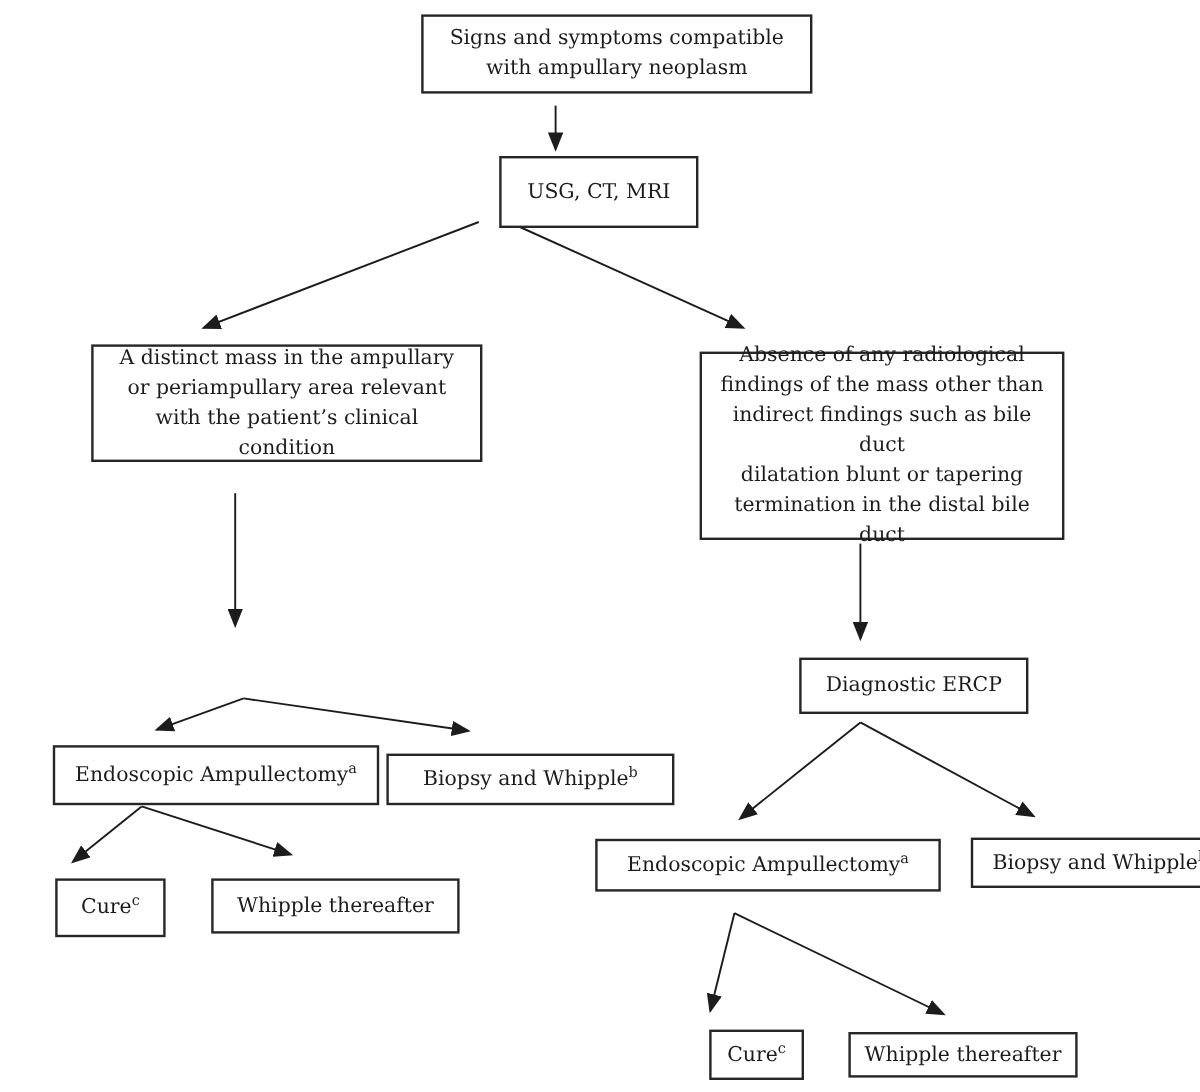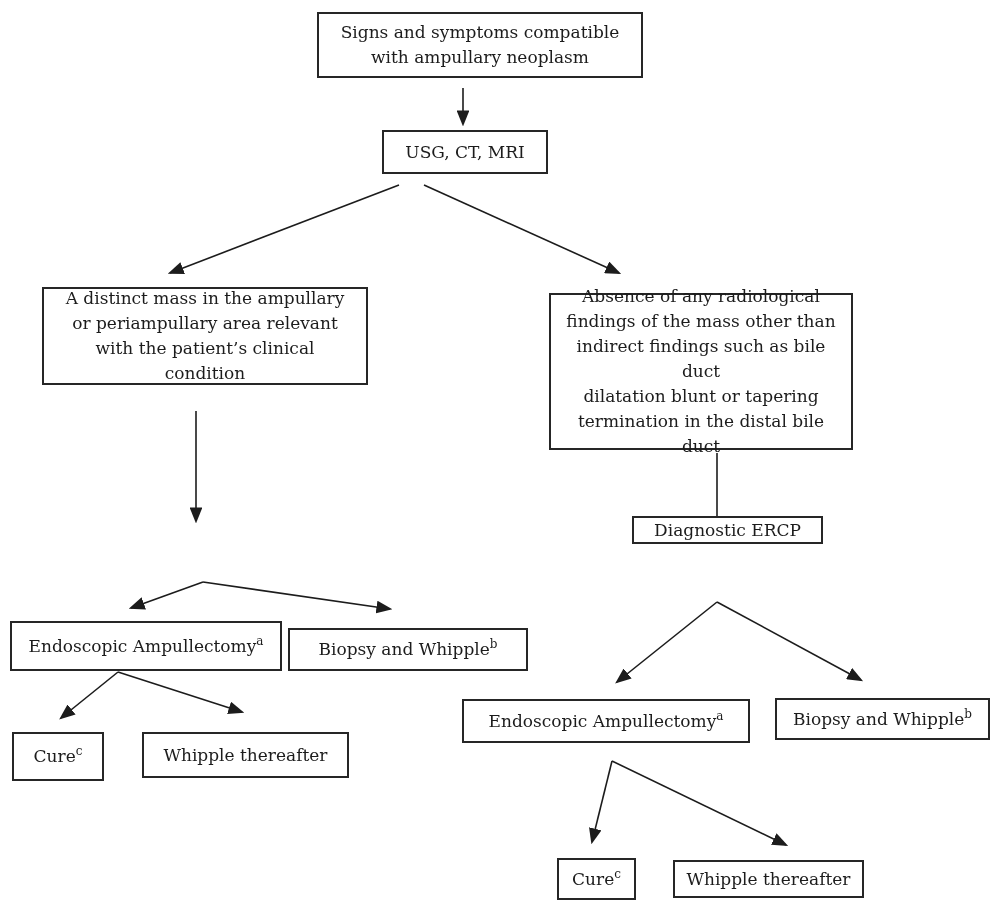--- a/index.html
+++ b/index.html
@@ -30,6 +30,7 @@
     font-size: 17px;
     line-height: 25px;
     padding: 2px 6px;
+    margin-left: 34px;
   }
   .node .txt { white-space: pre-line; }
   .node sup.fn {

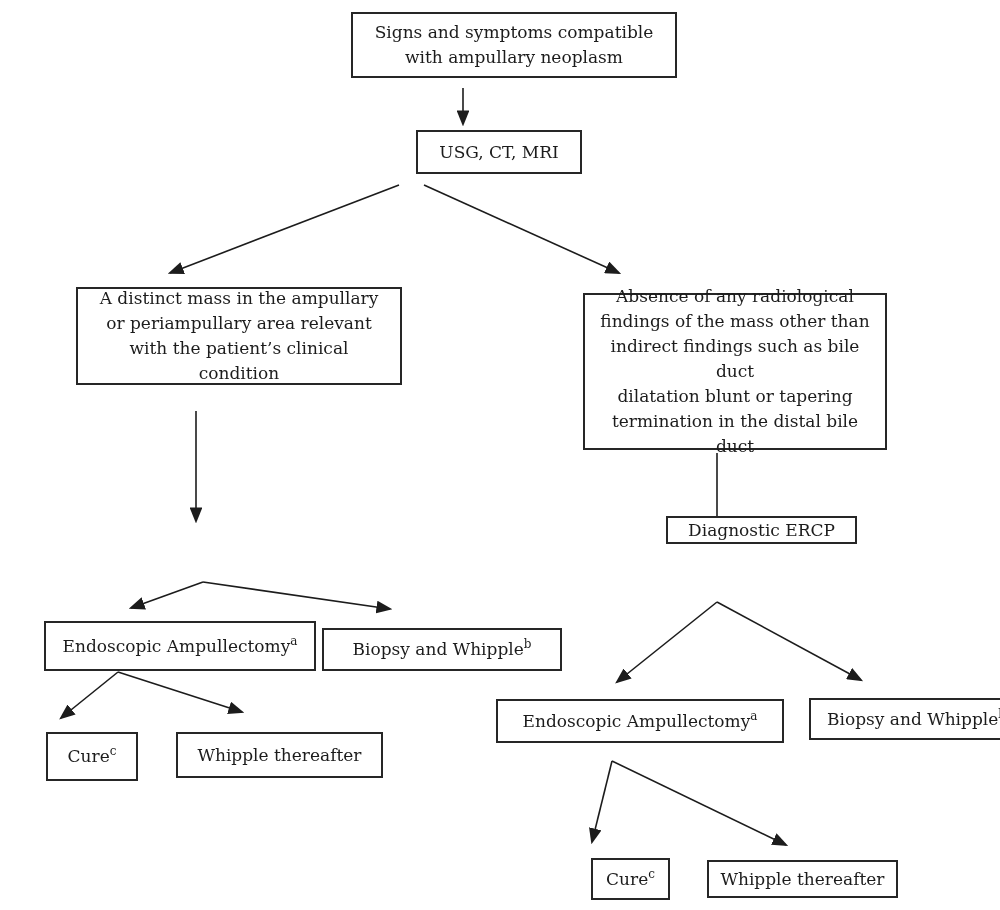--- a/index.html
+++ b/index.html
@@ -72,7 +72,7 @@
 with ampullary neoplasm</span>
   </div>
 
-  <div class="node" style="left:382px; top:130px; width:166px; height:44px">
+  <div class="node" style="left:382px; top:130px; width:166px; height:60px">
     <span class="txt">USG, CT, MRI</span>
   </div>
 

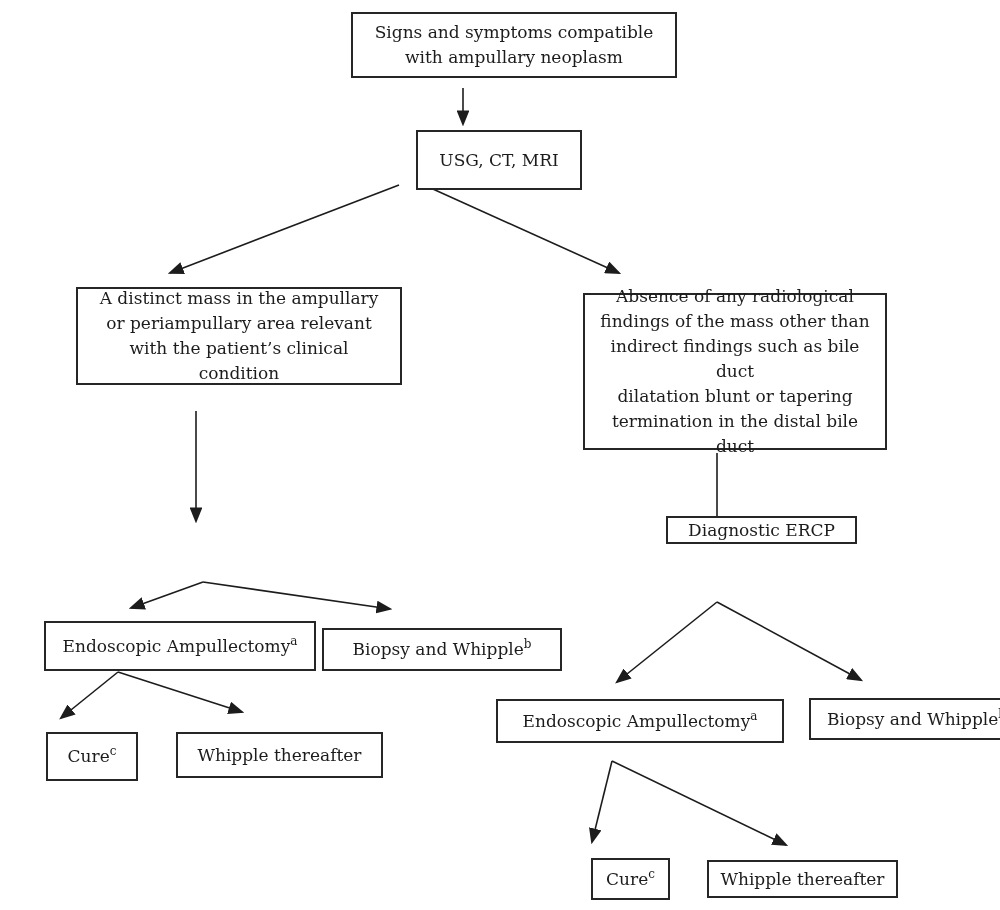--- a/index.html
+++ b/index.html
@@ -108,7 +108,7 @@
     <span class="txt">Whipple thereafter</span>
   </div>
 
-  <div class="node" style="left:632px; top:516px; width:191px; height:28px">
+  <div class="node" style="left:632px; top:548px; width:191px; height:47px">
     <span class="txt">Diagnostic ERCP</span>
   </div>
 

